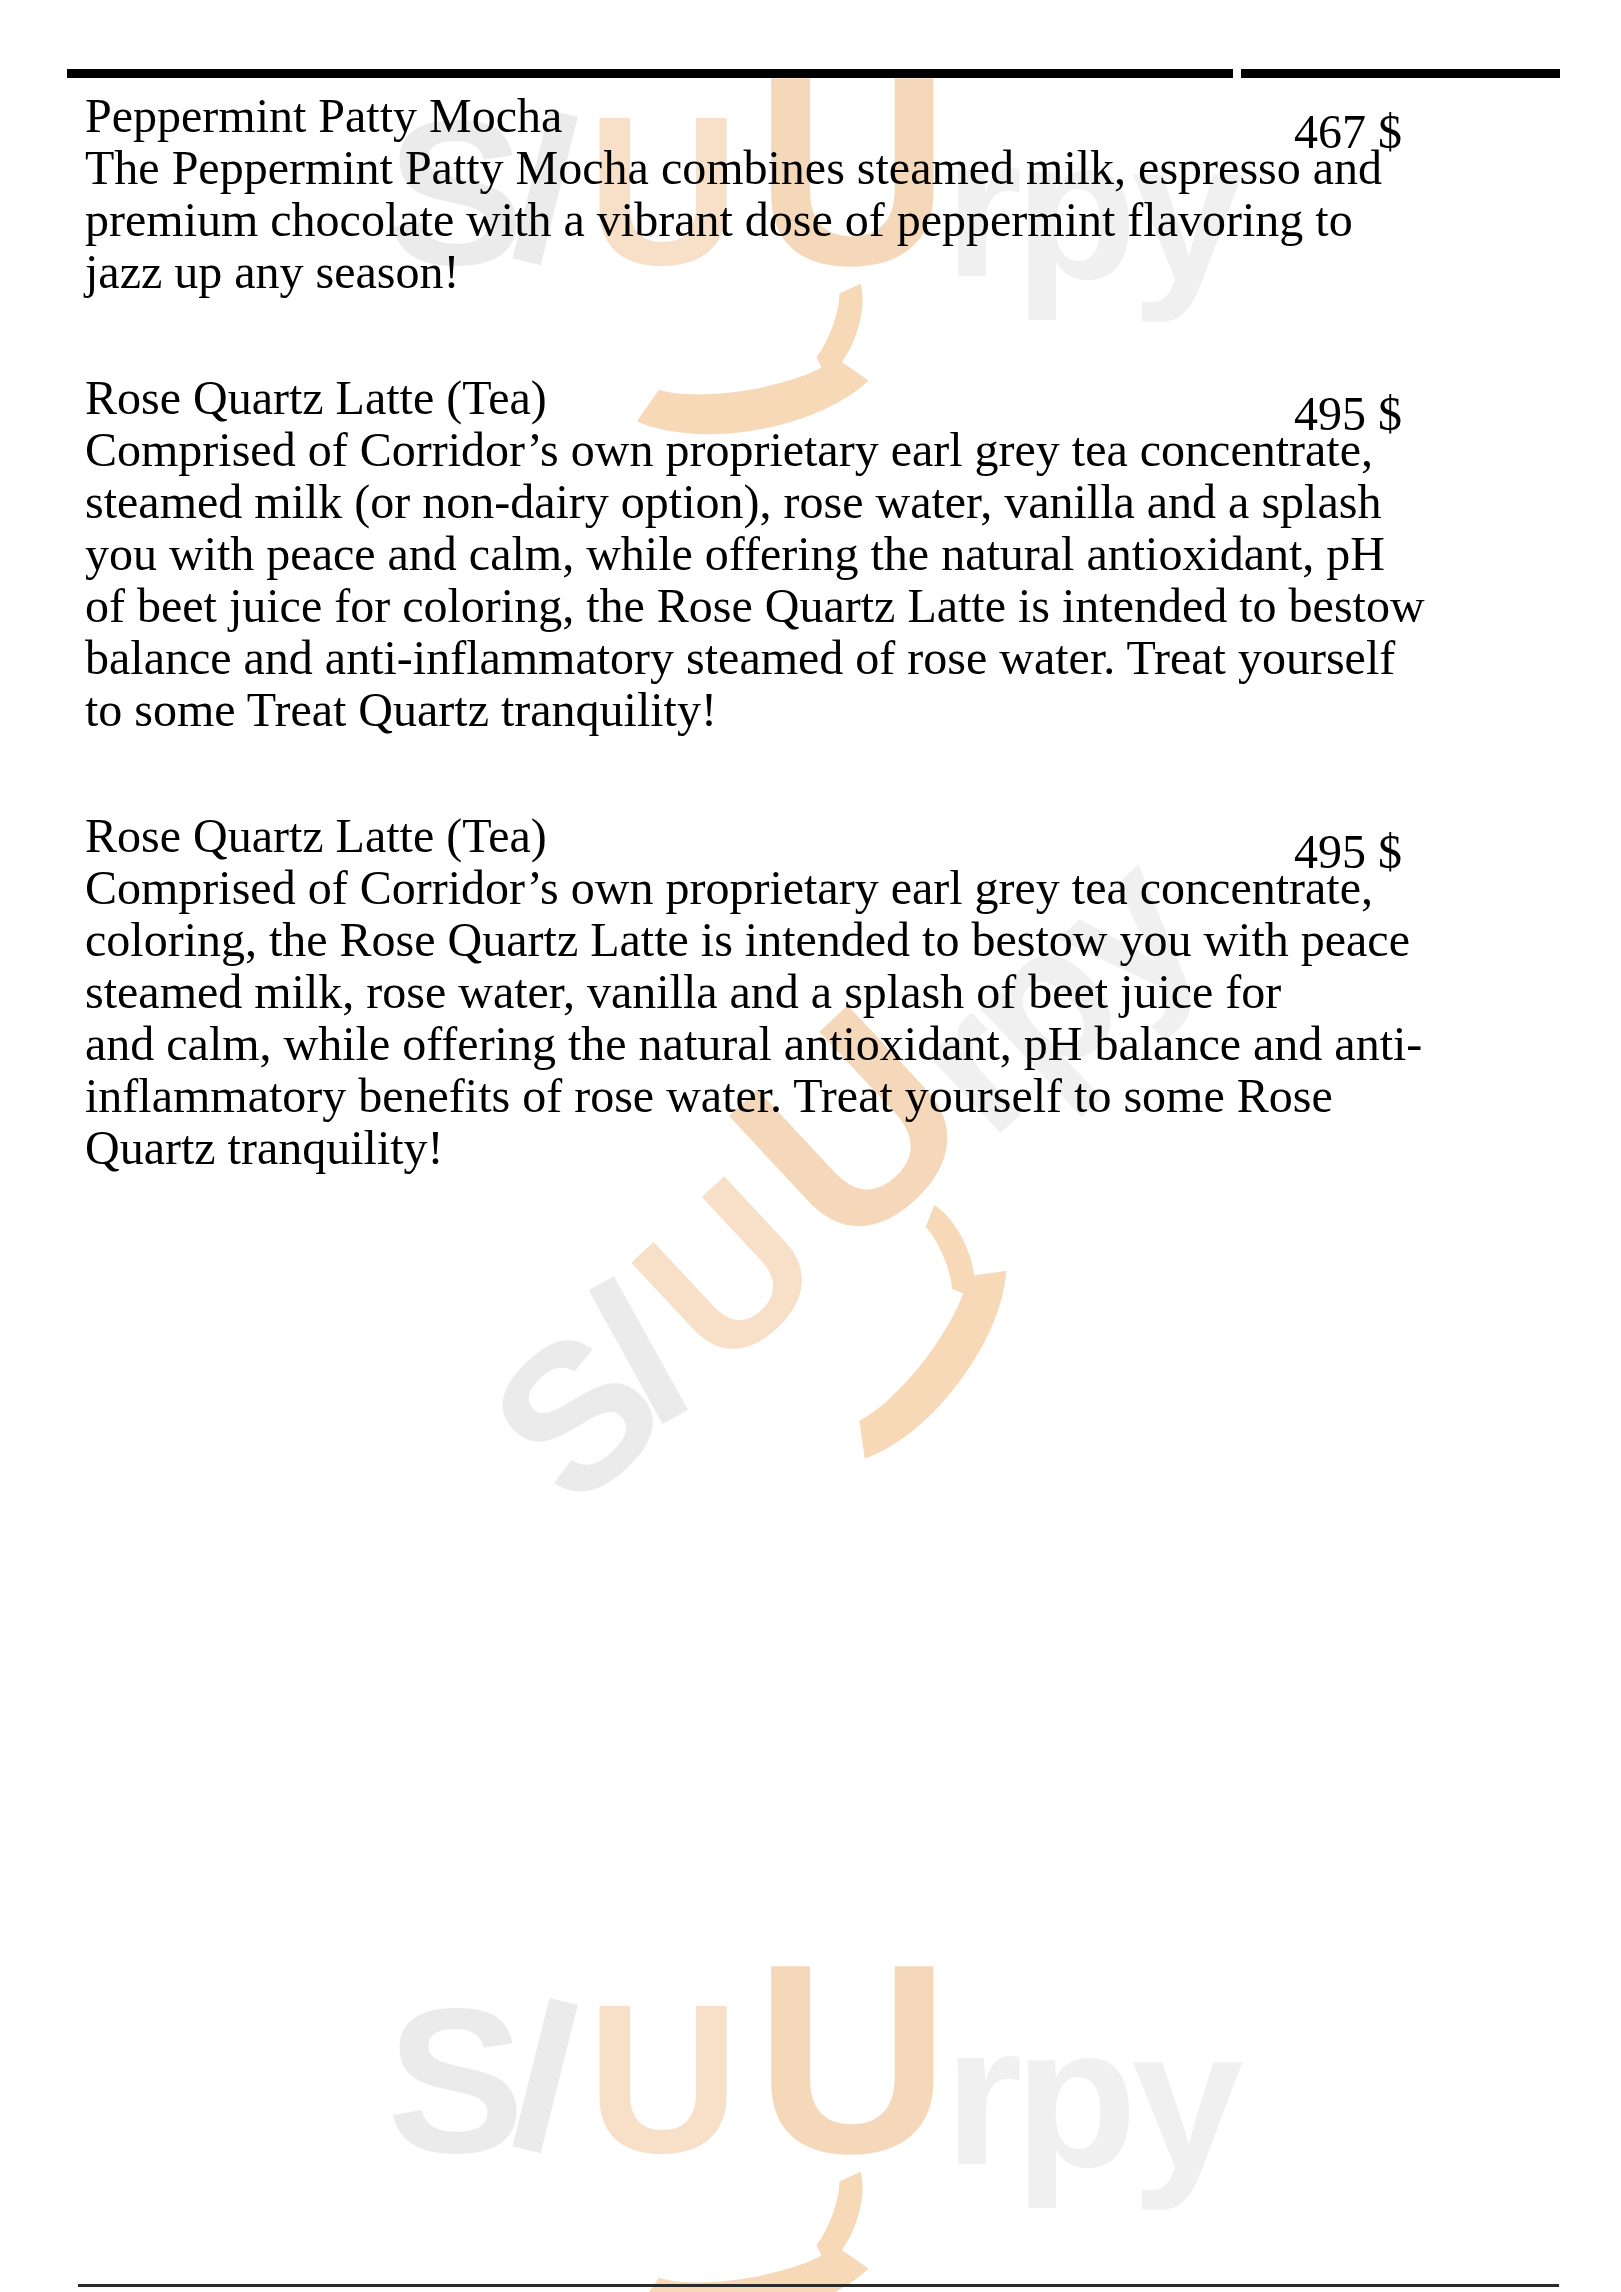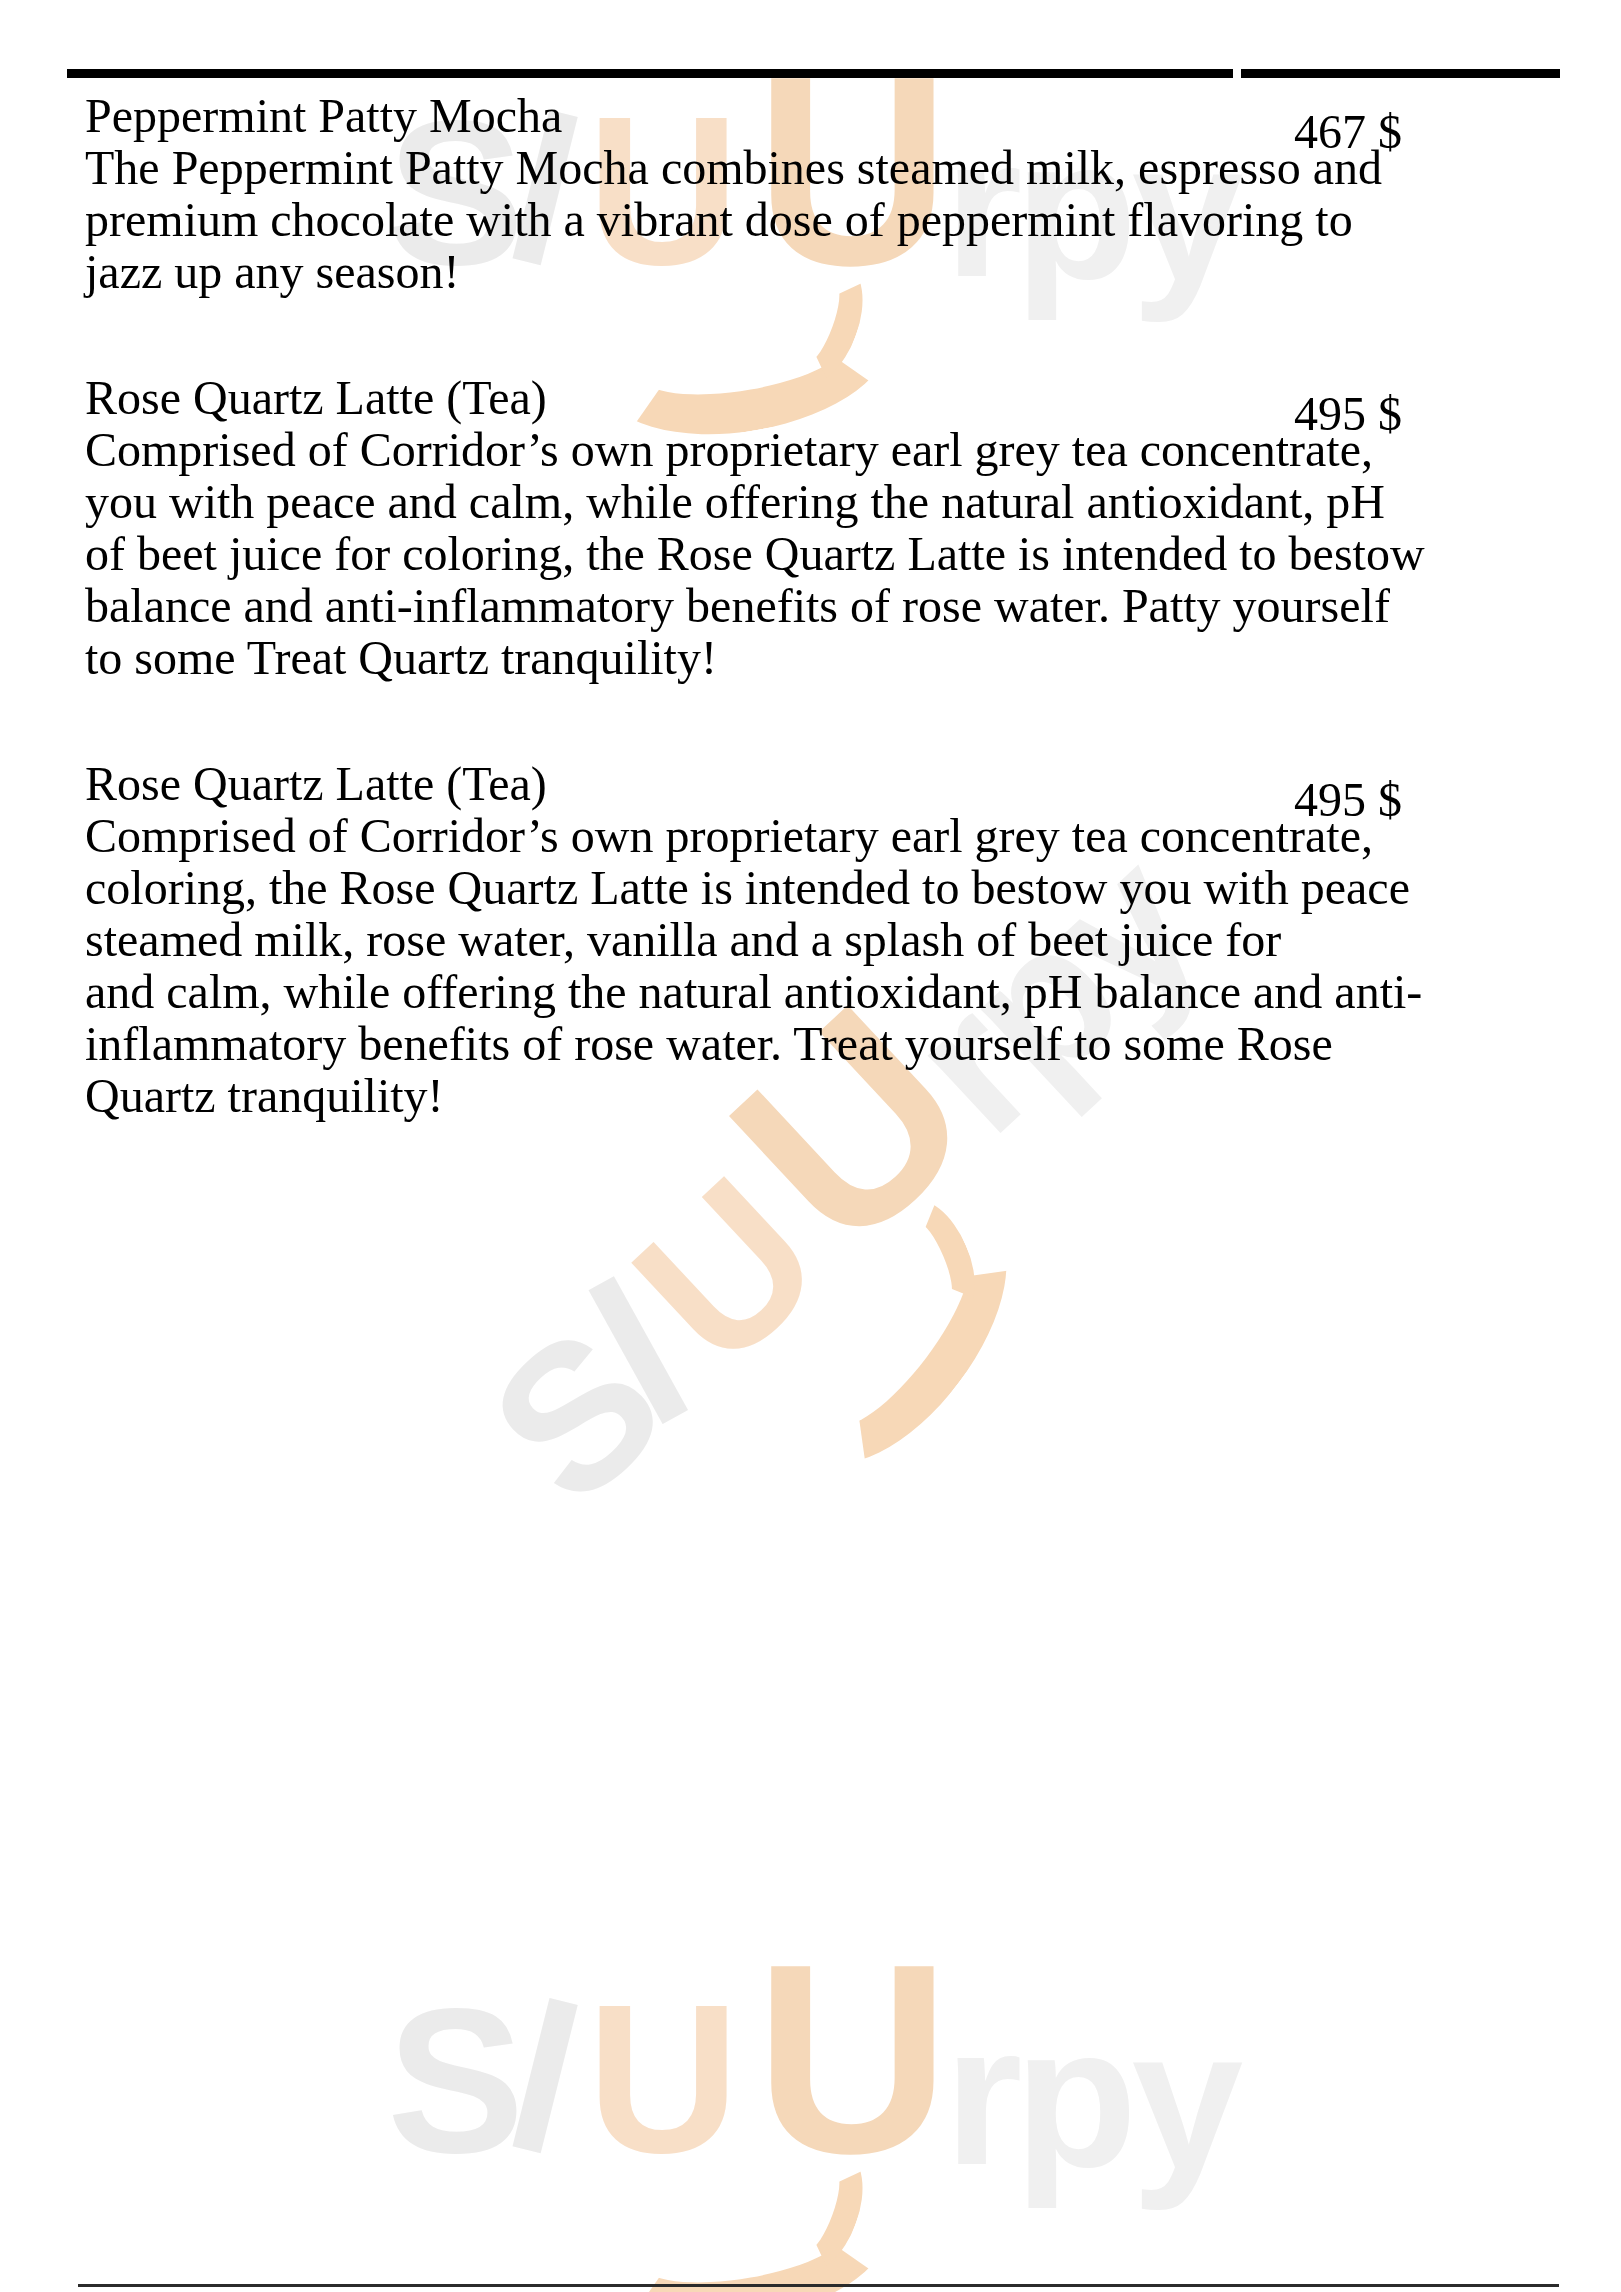--- a/index.html
+++ b/index.html
@@ -141,6 +141,7 @@
       <div class="price">495 $</div>
       <div class="desc">
           <div class="desc-line">Comprised of Corridor’s own proprietary earl grey tea concentrate,</div>
+          <div class="desc-line">steamed milk (or non-dairy option), rose water, vanilla and a splash</div>
           <div class="desc-line">you with peace and calm, while offering the natural antioxidant, pH</div>
           <div class="desc-line">of beet juice for coloring, the Rose Quartz Latte is intended to bestow</div>
           <div class="desc-line">balance and anti-inflammatory benefits of rose water. Patty yourself</div>

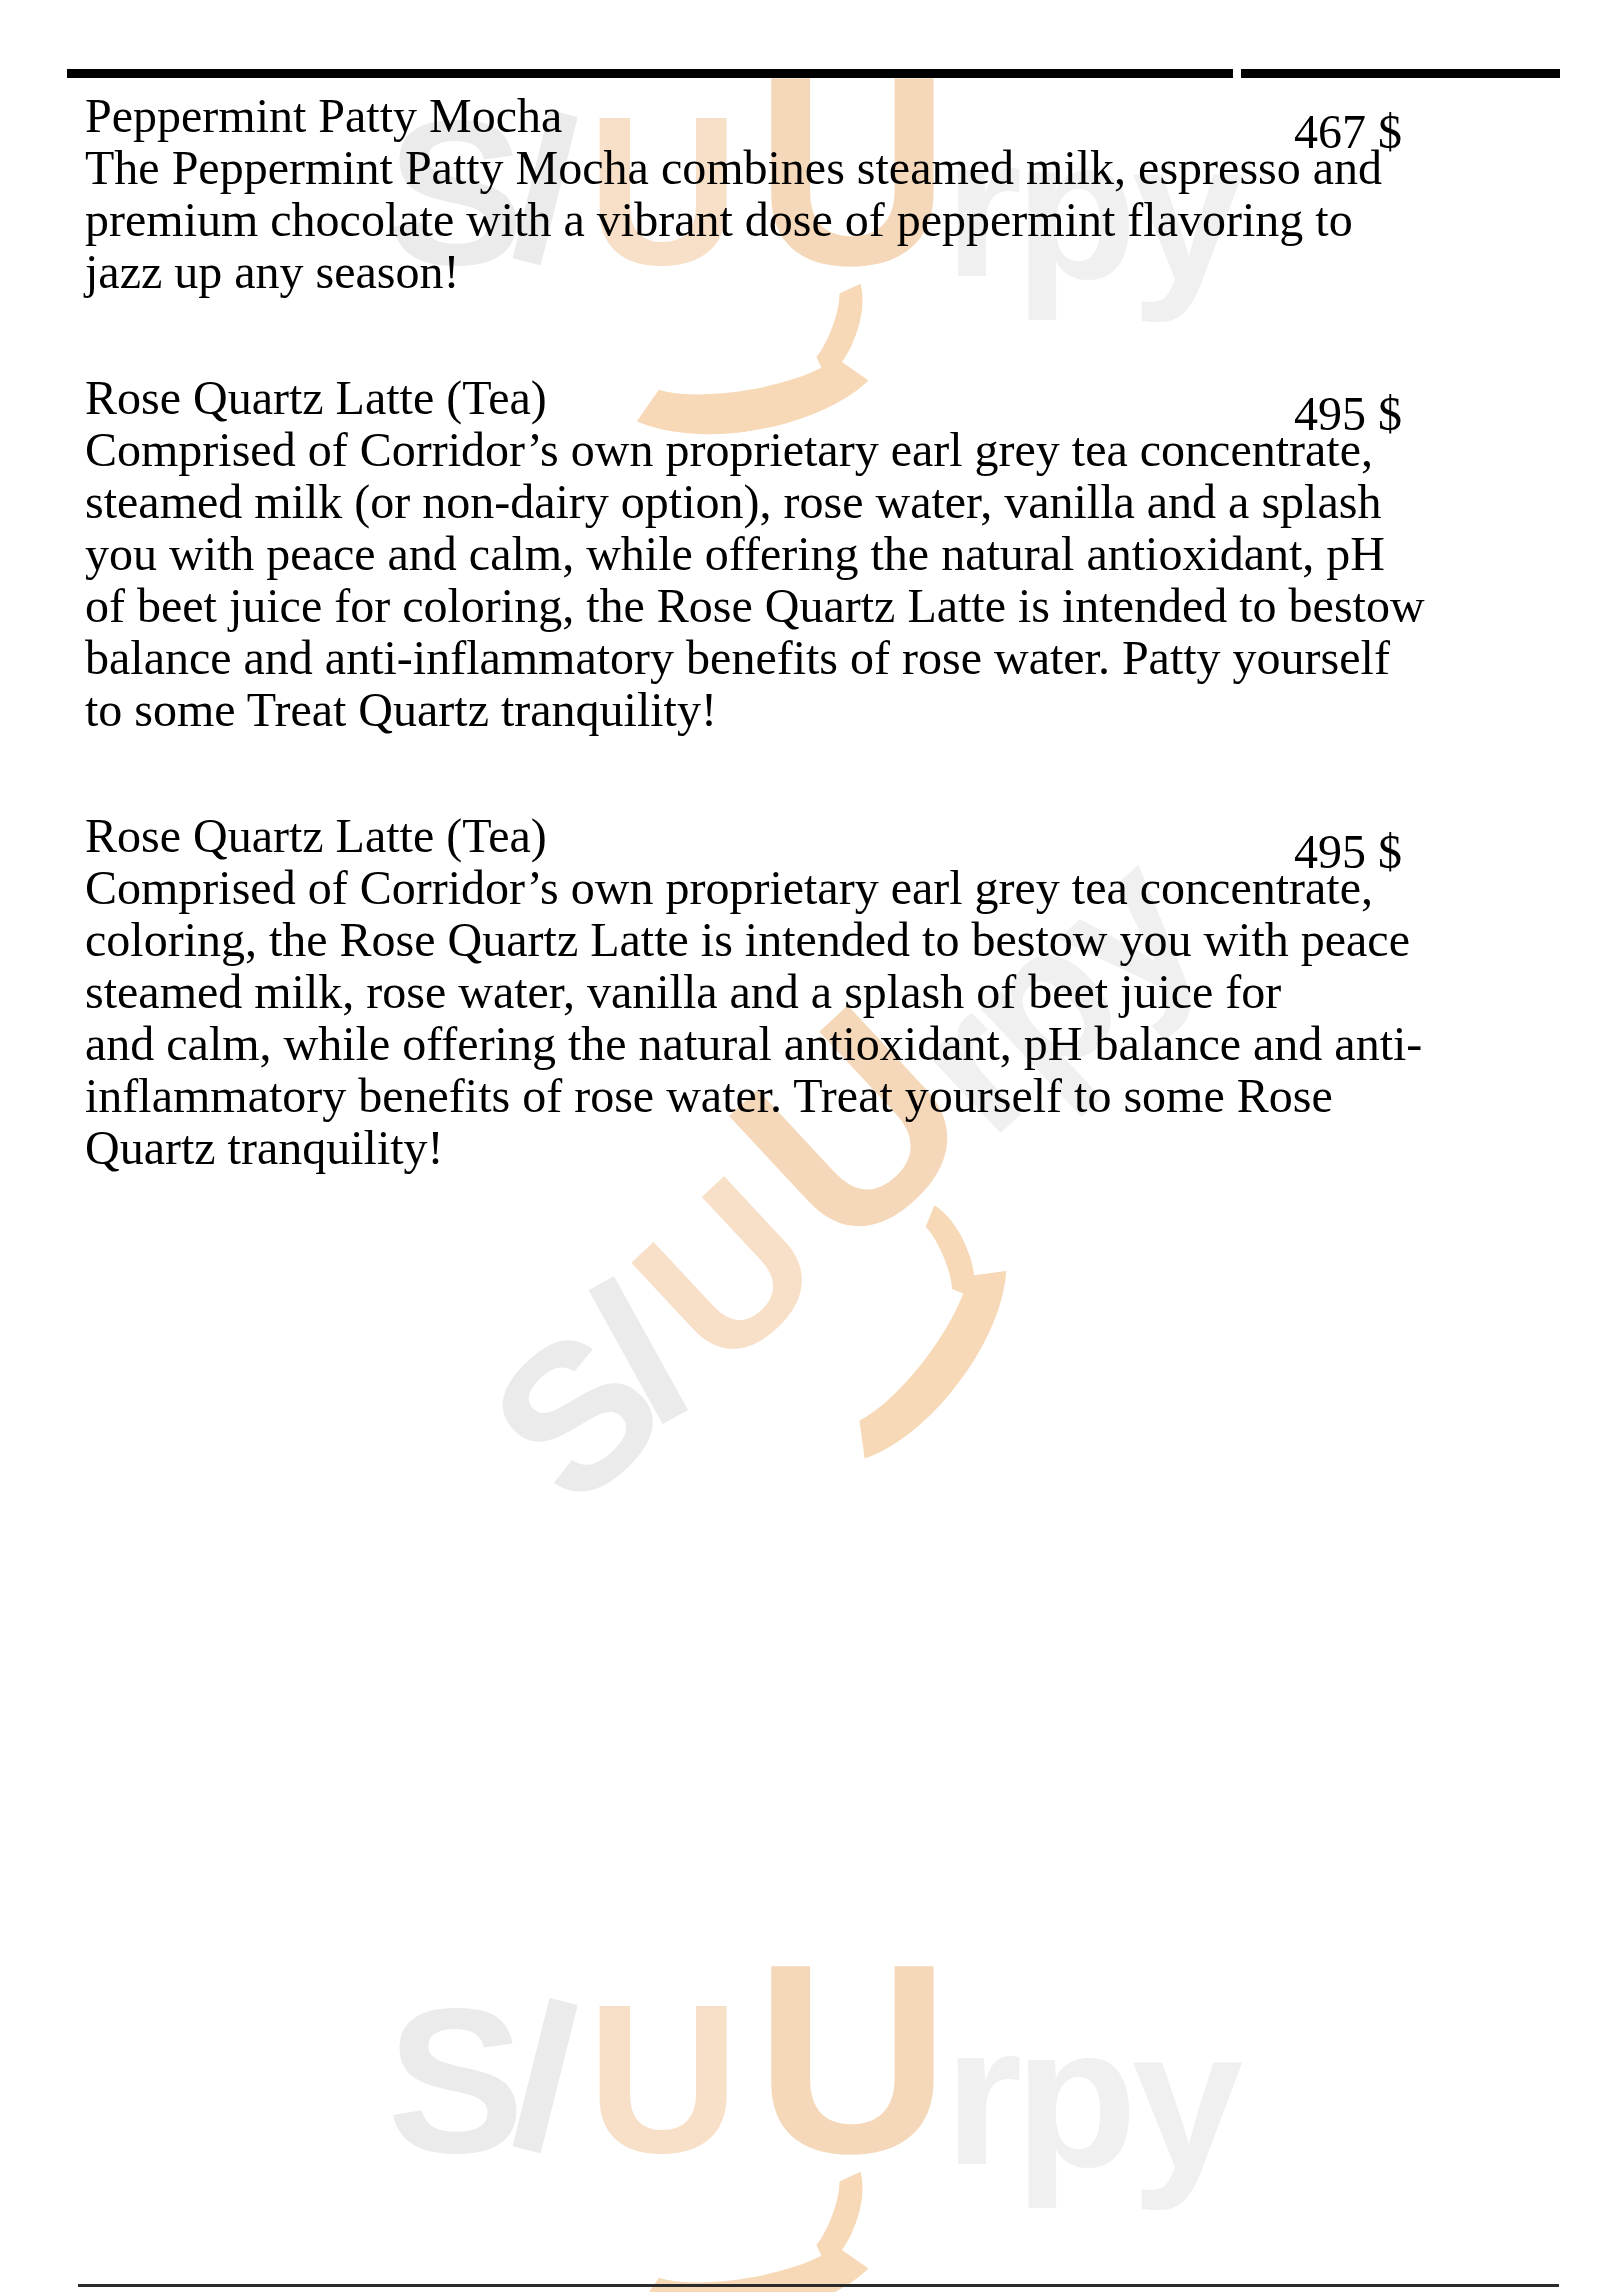--- a/index.html
+++ b/index.html
@@ -144,7 +144,7 @@
           <div class="desc-line">steamed milk (or non-dairy option), rose water, vanilla and a splash</div>
           <div class="desc-line">you with peace and calm, while offering the natural antioxidant, pH</div>
           <div class="desc-line">of beet juice for coloring, the Rose Quartz Latte is intended to bestow</div>
-          <div class="desc-line">balance and anti-inflammatory benefits of rose water. Patty yourself</div>
+          <div class="desc-line">balance and anti-inflammatory steamed of rose water. Treat yourself</div>
           <div class="desc-line">to some Treat Quartz tranquility!</div>
         </div>
     </div>

